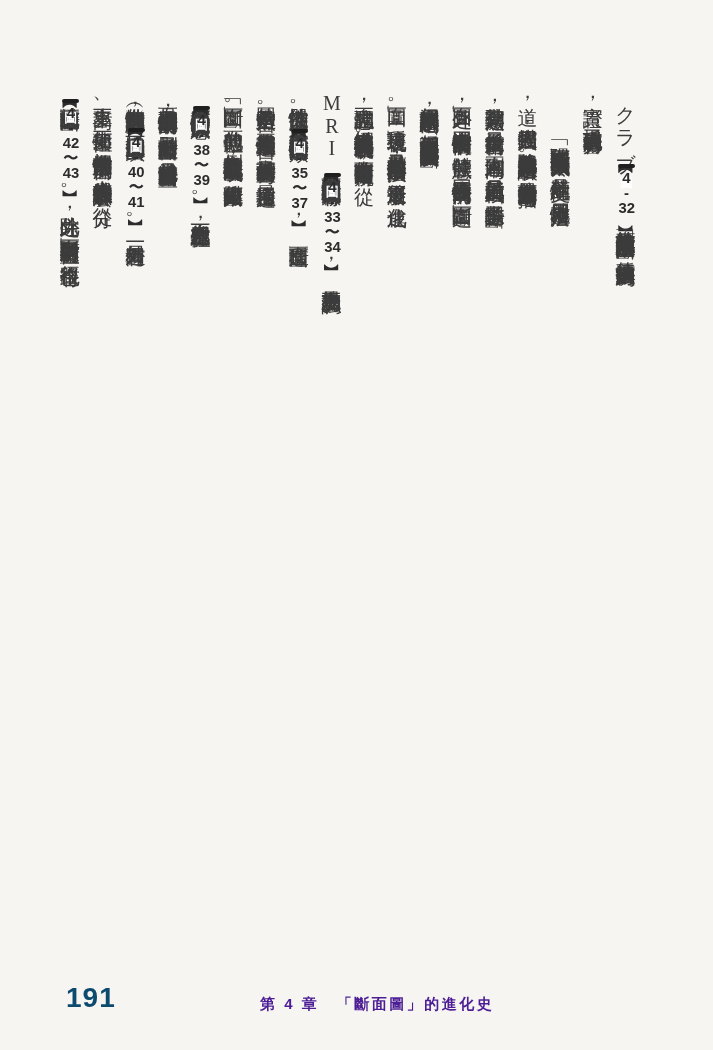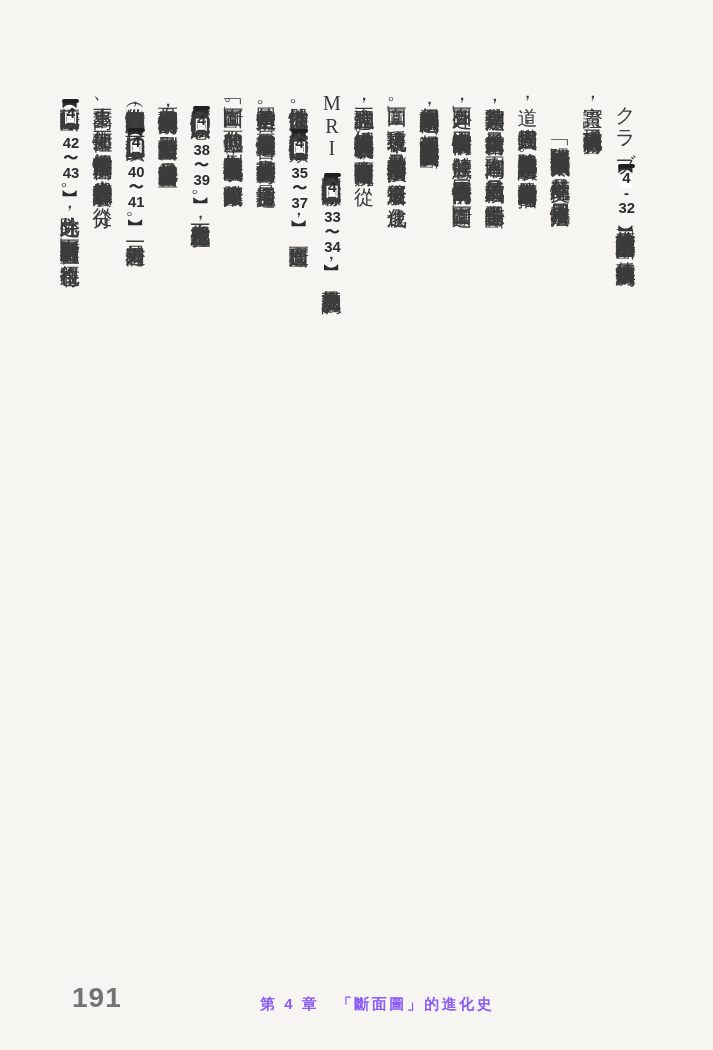--- a/index.html
+++ b/index.html
@@ -66,12 +66,12 @@
 
   .page-number {
     position: absolute;
-    left: 72px; top: 982px;
+    left: 66px; top: 982px;
     font-family: "Liberation Sans", "DejaVu Sans", sans-serif;
     font-weight: bold;
     font-size: 28px;
     letter-spacing: 1px;
-    color: #737373;
+    color: #0c4a6e;
     text-align: center;
   }
   .chapter {

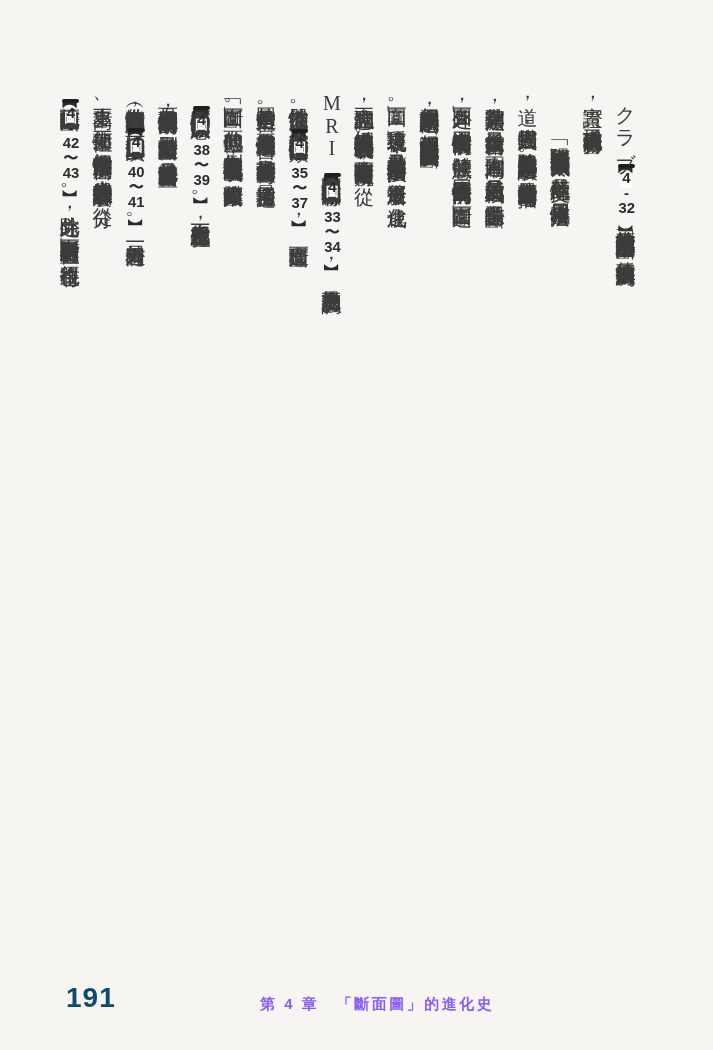--- a/index.html
+++ b/index.html
@@ -81,7 +81,7 @@
     font-weight: bold;
     font-size: 15px;
     letter-spacing: 2.5px;
-    color: #8b5cf6;
+    color: #4c1d95;
   }
 </style>
 </head>

